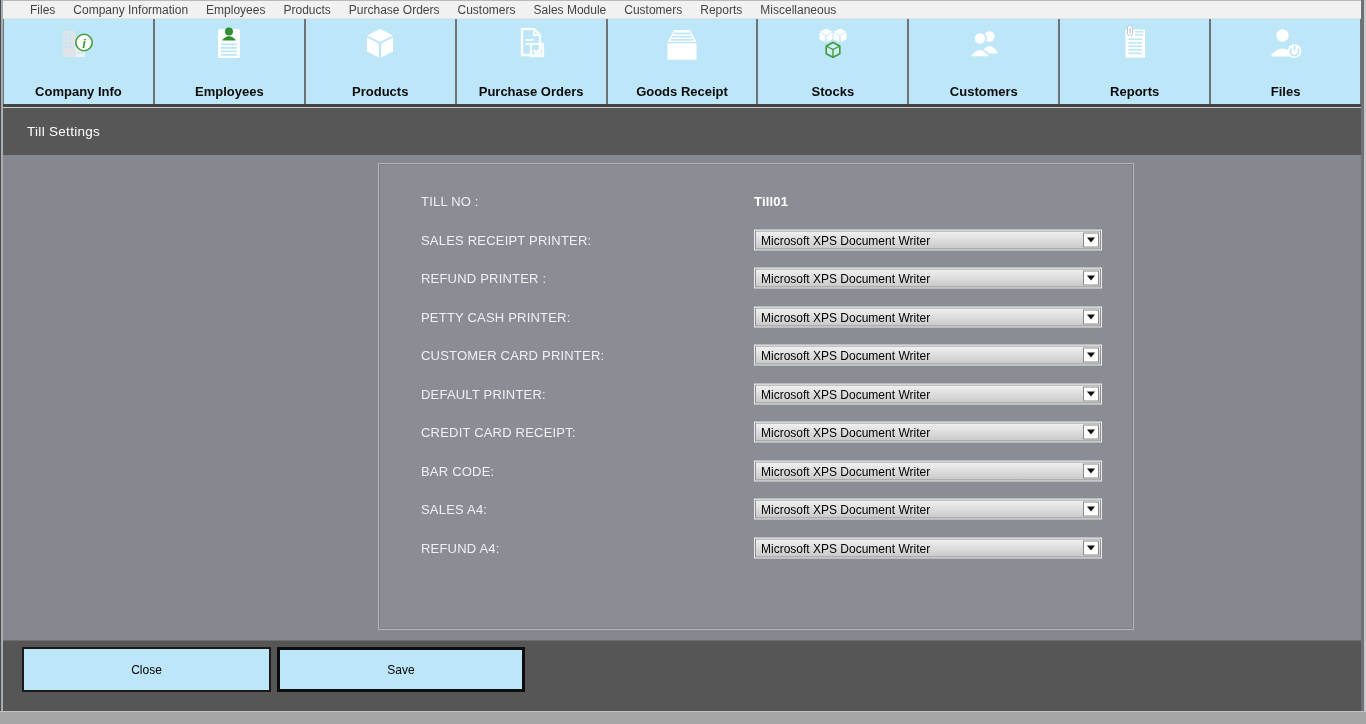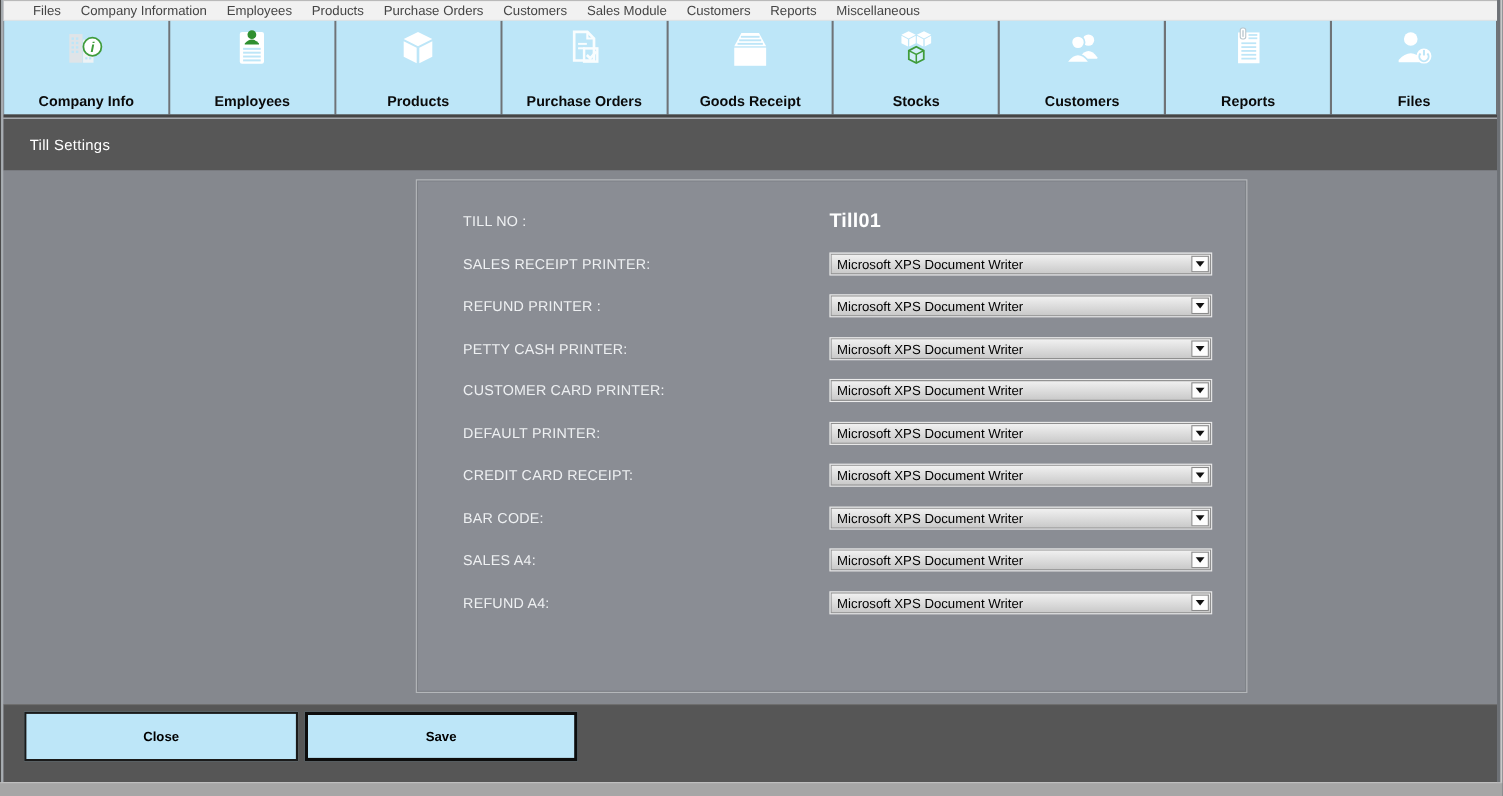--- a/index.html
+++ b/index.html
@@ -42,7 +42,7 @@
   .lbl{position:absolute;left:42px;top:50%;transform:translateY(-50%);
     font-size:13px;color:#eef0f2;letter-spacing:.2px;white-space:nowrap;}
   .ctl{position:absolute;left:375px;top:50%;transform:translateY(-50%);}
-  .static-val{font-size:18px;font-weight:bold;color:#ffffff;letter-spacing:.2px;}
+  .static-val{font-size:13px;font-weight:bold;color:#ffffff;letter-spacing:.2px;}
 
   .combo{position:relative;width:348px;height:21px;background:linear-gradient(#f3f3f3,#c7c7c7);
     border:1px solid #ececec;box-shadow:inset 0 0 0 1px #8f8f8f;cursor:default;}

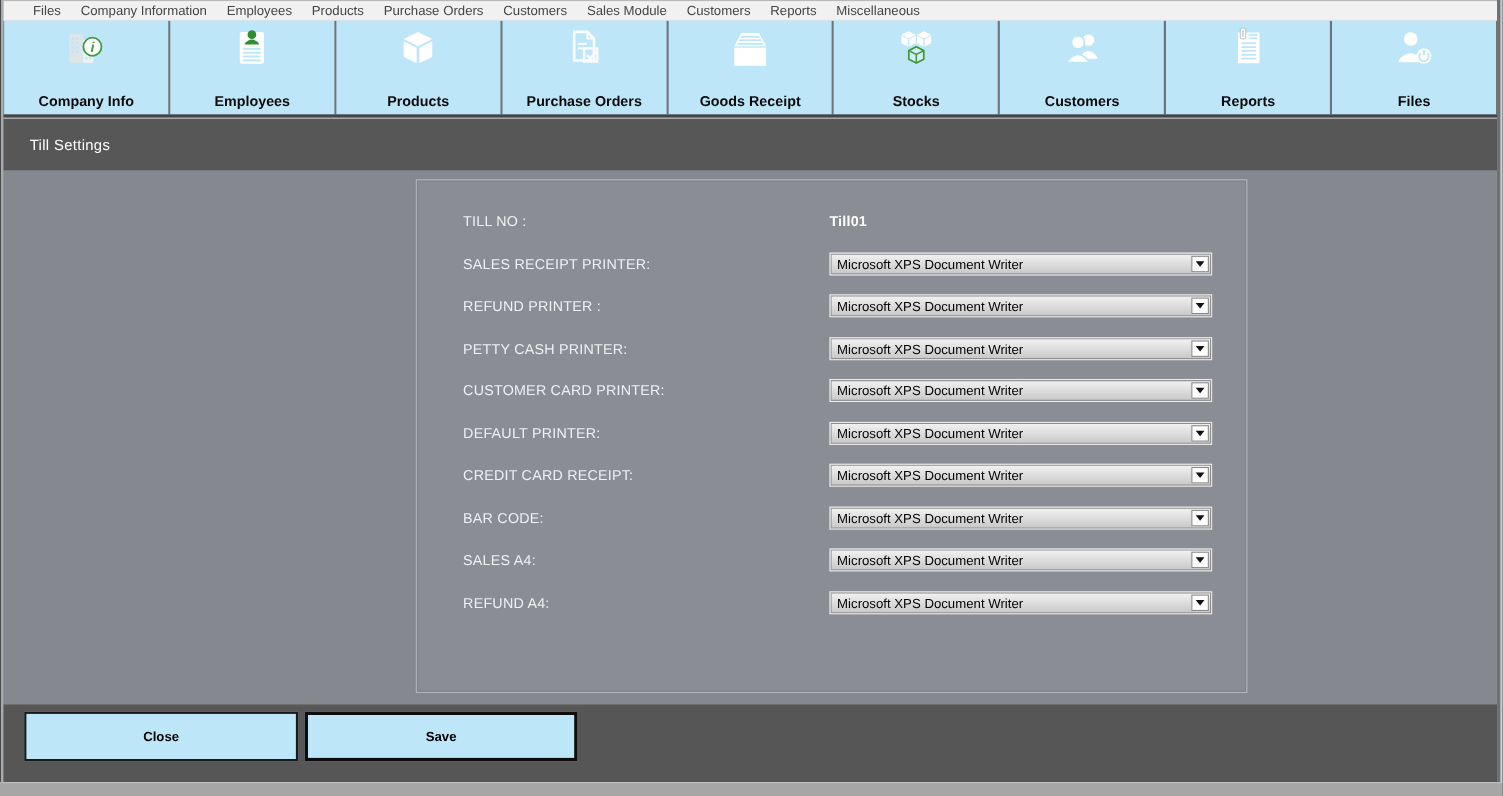--- a/index.html
+++ b/index.html
@@ -59,7 +59,7 @@
   
   #footer{position:absolute;left:3px;right:5px;top:640px;height:71px;background:#565656;border-top:1px solid #6e6e6e;}
   .footer-btn{position:absolute;top:6px;height:45px;background:#bde6f8;color:#000;
-    font-size:12px;font-weight:bold;display:flex;align-items:center;justify-content:center;cursor:pointer;}
+    font-size:12px;font-weight:normal;display:flex;align-items:center;justify-content:center;cursor:pointer;}
   #close-btn{left:19px;width:249px;border:2px solid #1a1a1a;}
   #save-btn{left:274px;width:248px;border:3px solid #0d0d0d;}
   #bottom-strip{position:absolute;left:0;right:0;bottom:0;height:13px;background:#a6a6a6;border-top:1px solid #c2c2c2;}

